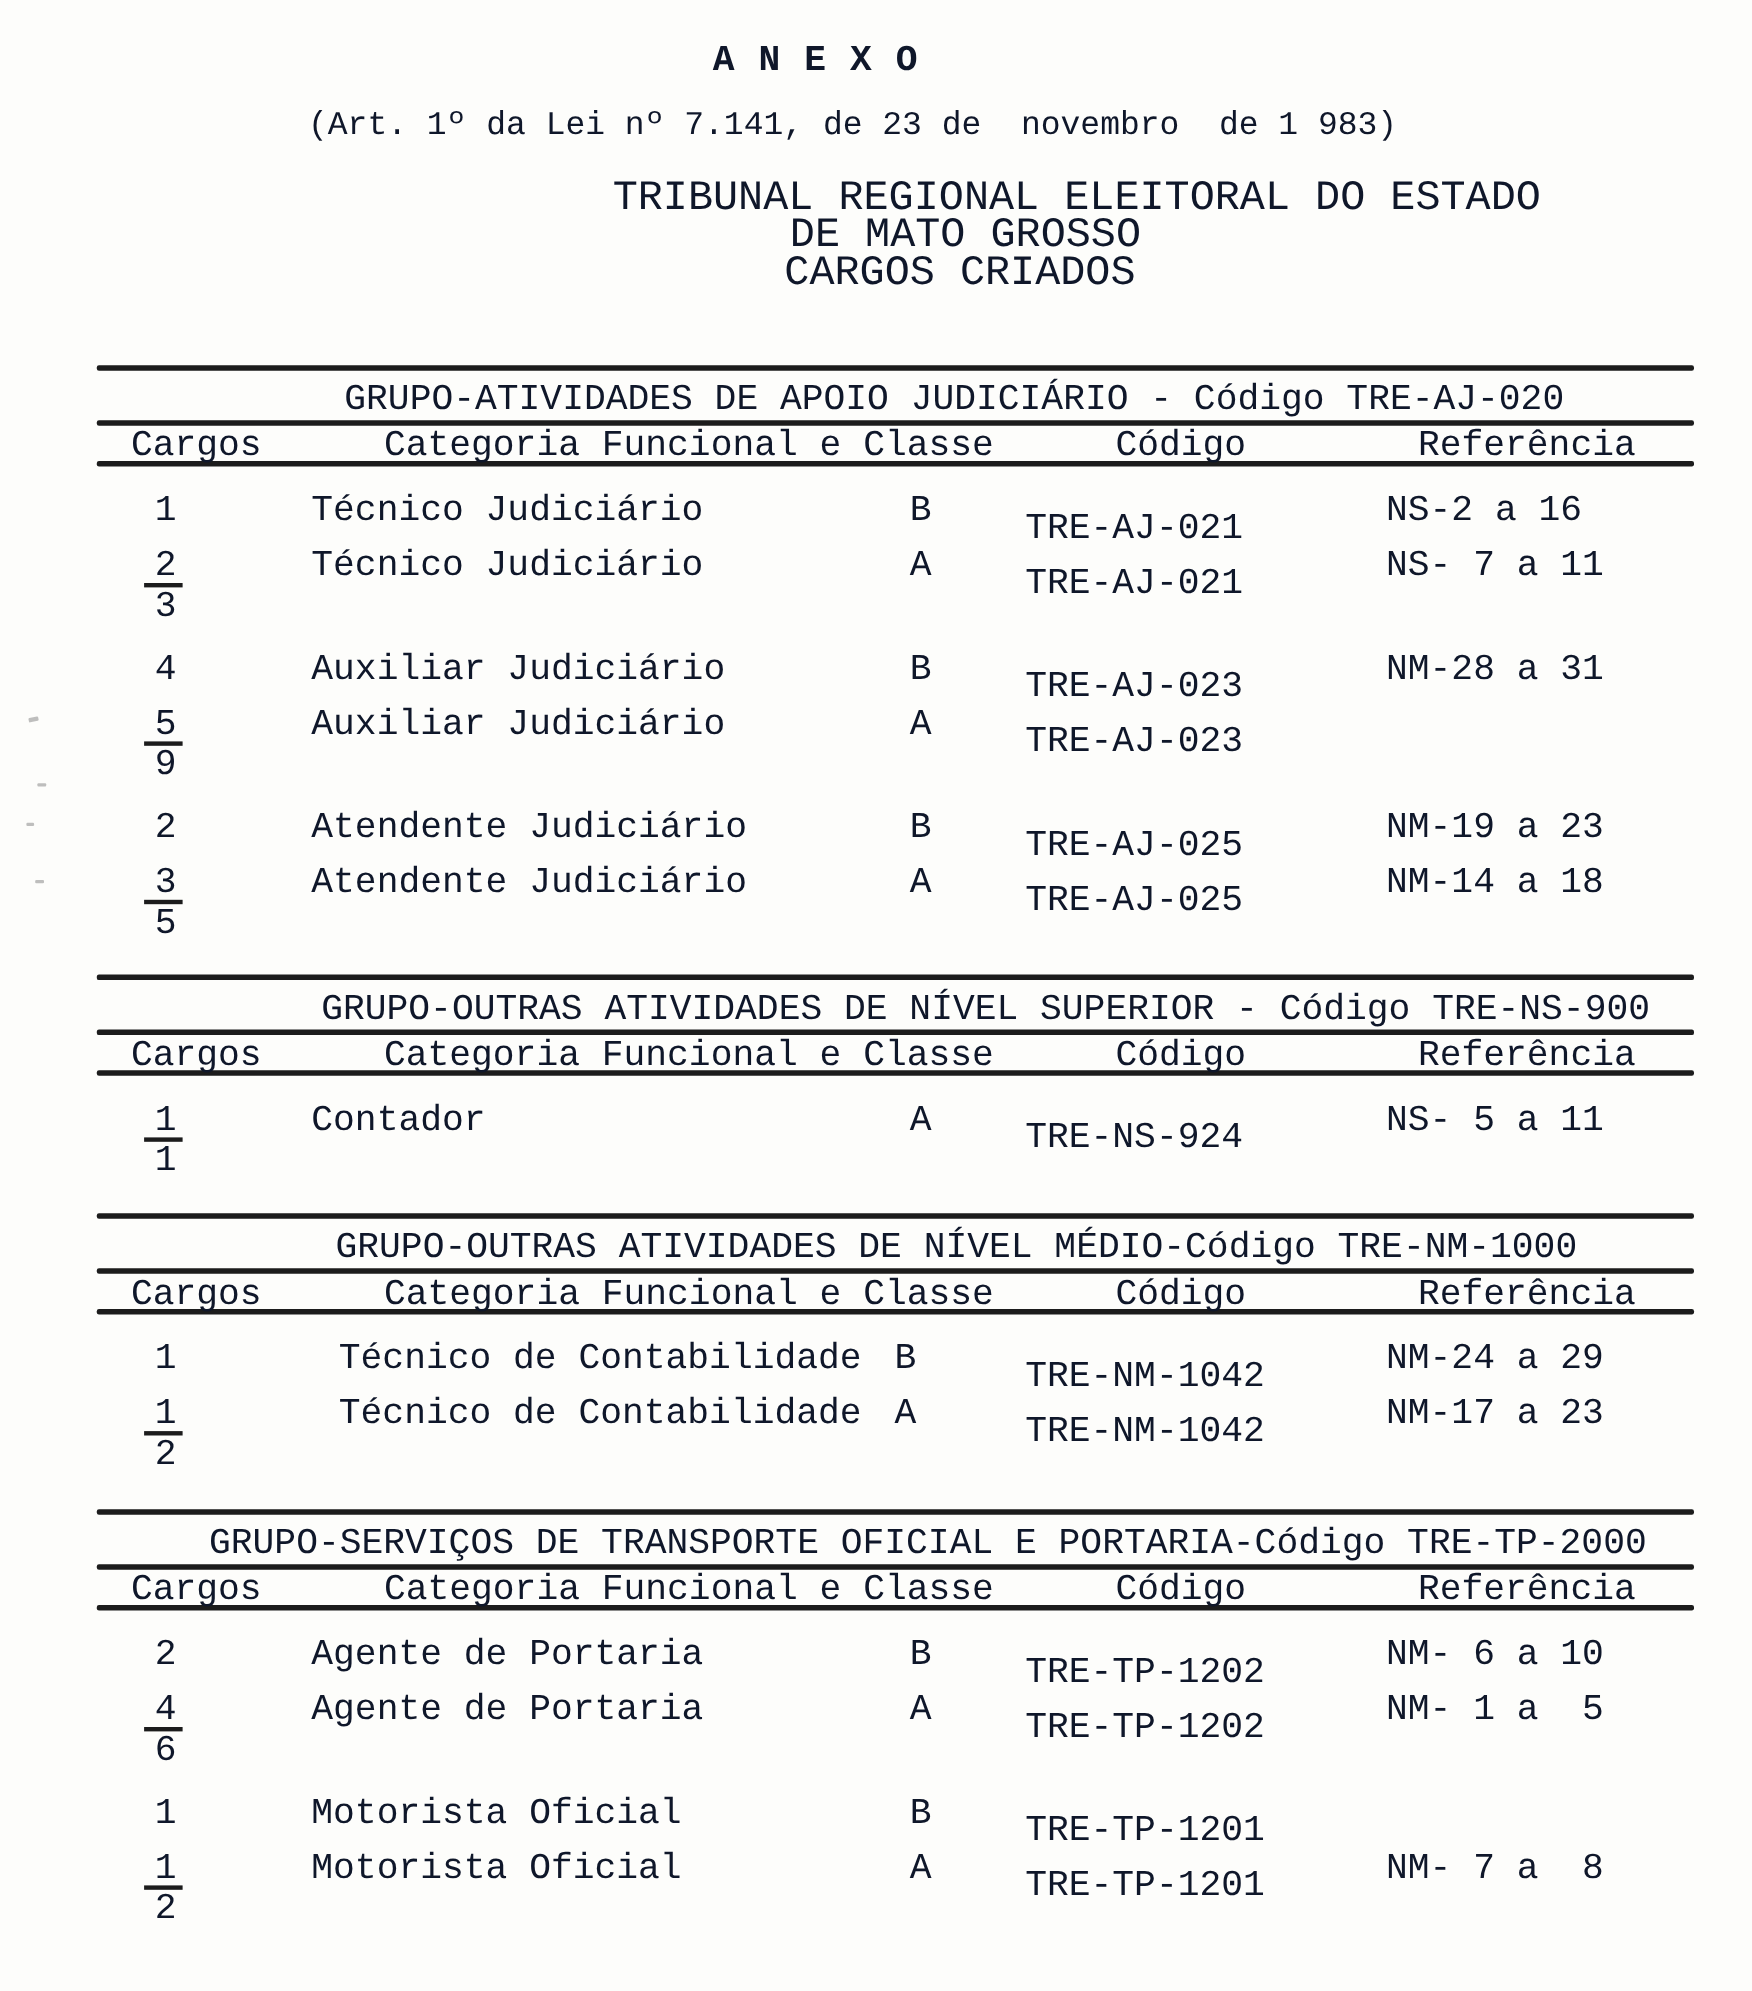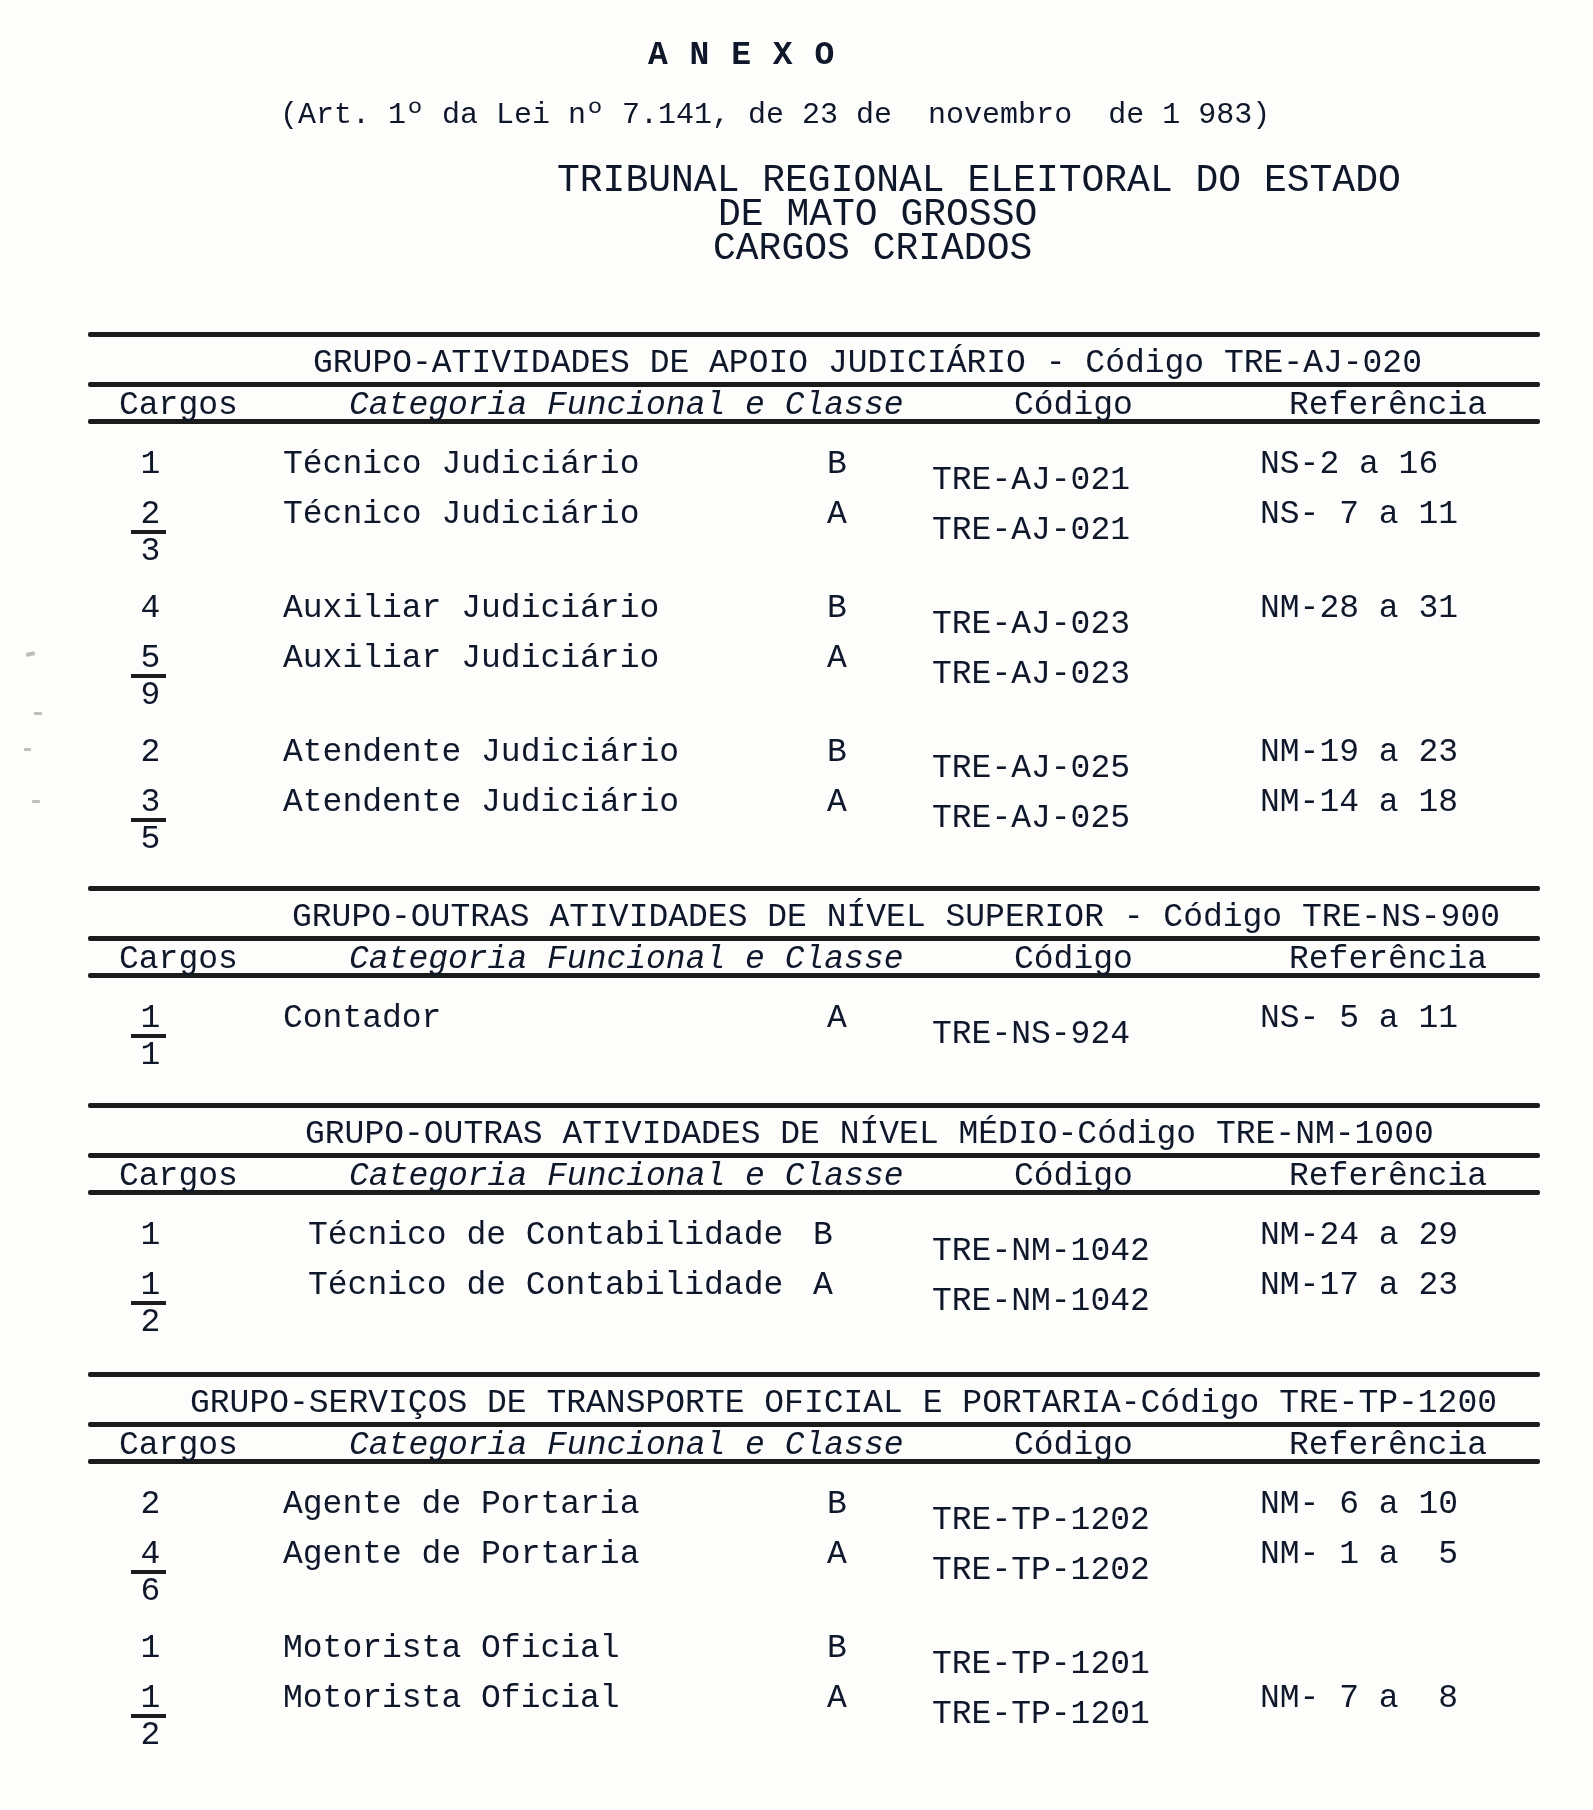--- a/index.html
+++ b/index.html
@@ -48,7 +48,7 @@
   .s3 .c2{padding-left:95px;}
   .s3 .c3{padding-right:40px;}
   .h1{padding-left:2px;}
-  .h23{padding-left:107px;font-style:italic;}
+  .h23{padding-left:107px;}
   .h4{padding-left:112px;}
   .h5{padding-left:57px;}
   .subnum{display:inline-block;border-top:4px solid #1c1c1c;padding:1px 6px 0 10px;margin-left:-4px;line-height:1.05;}

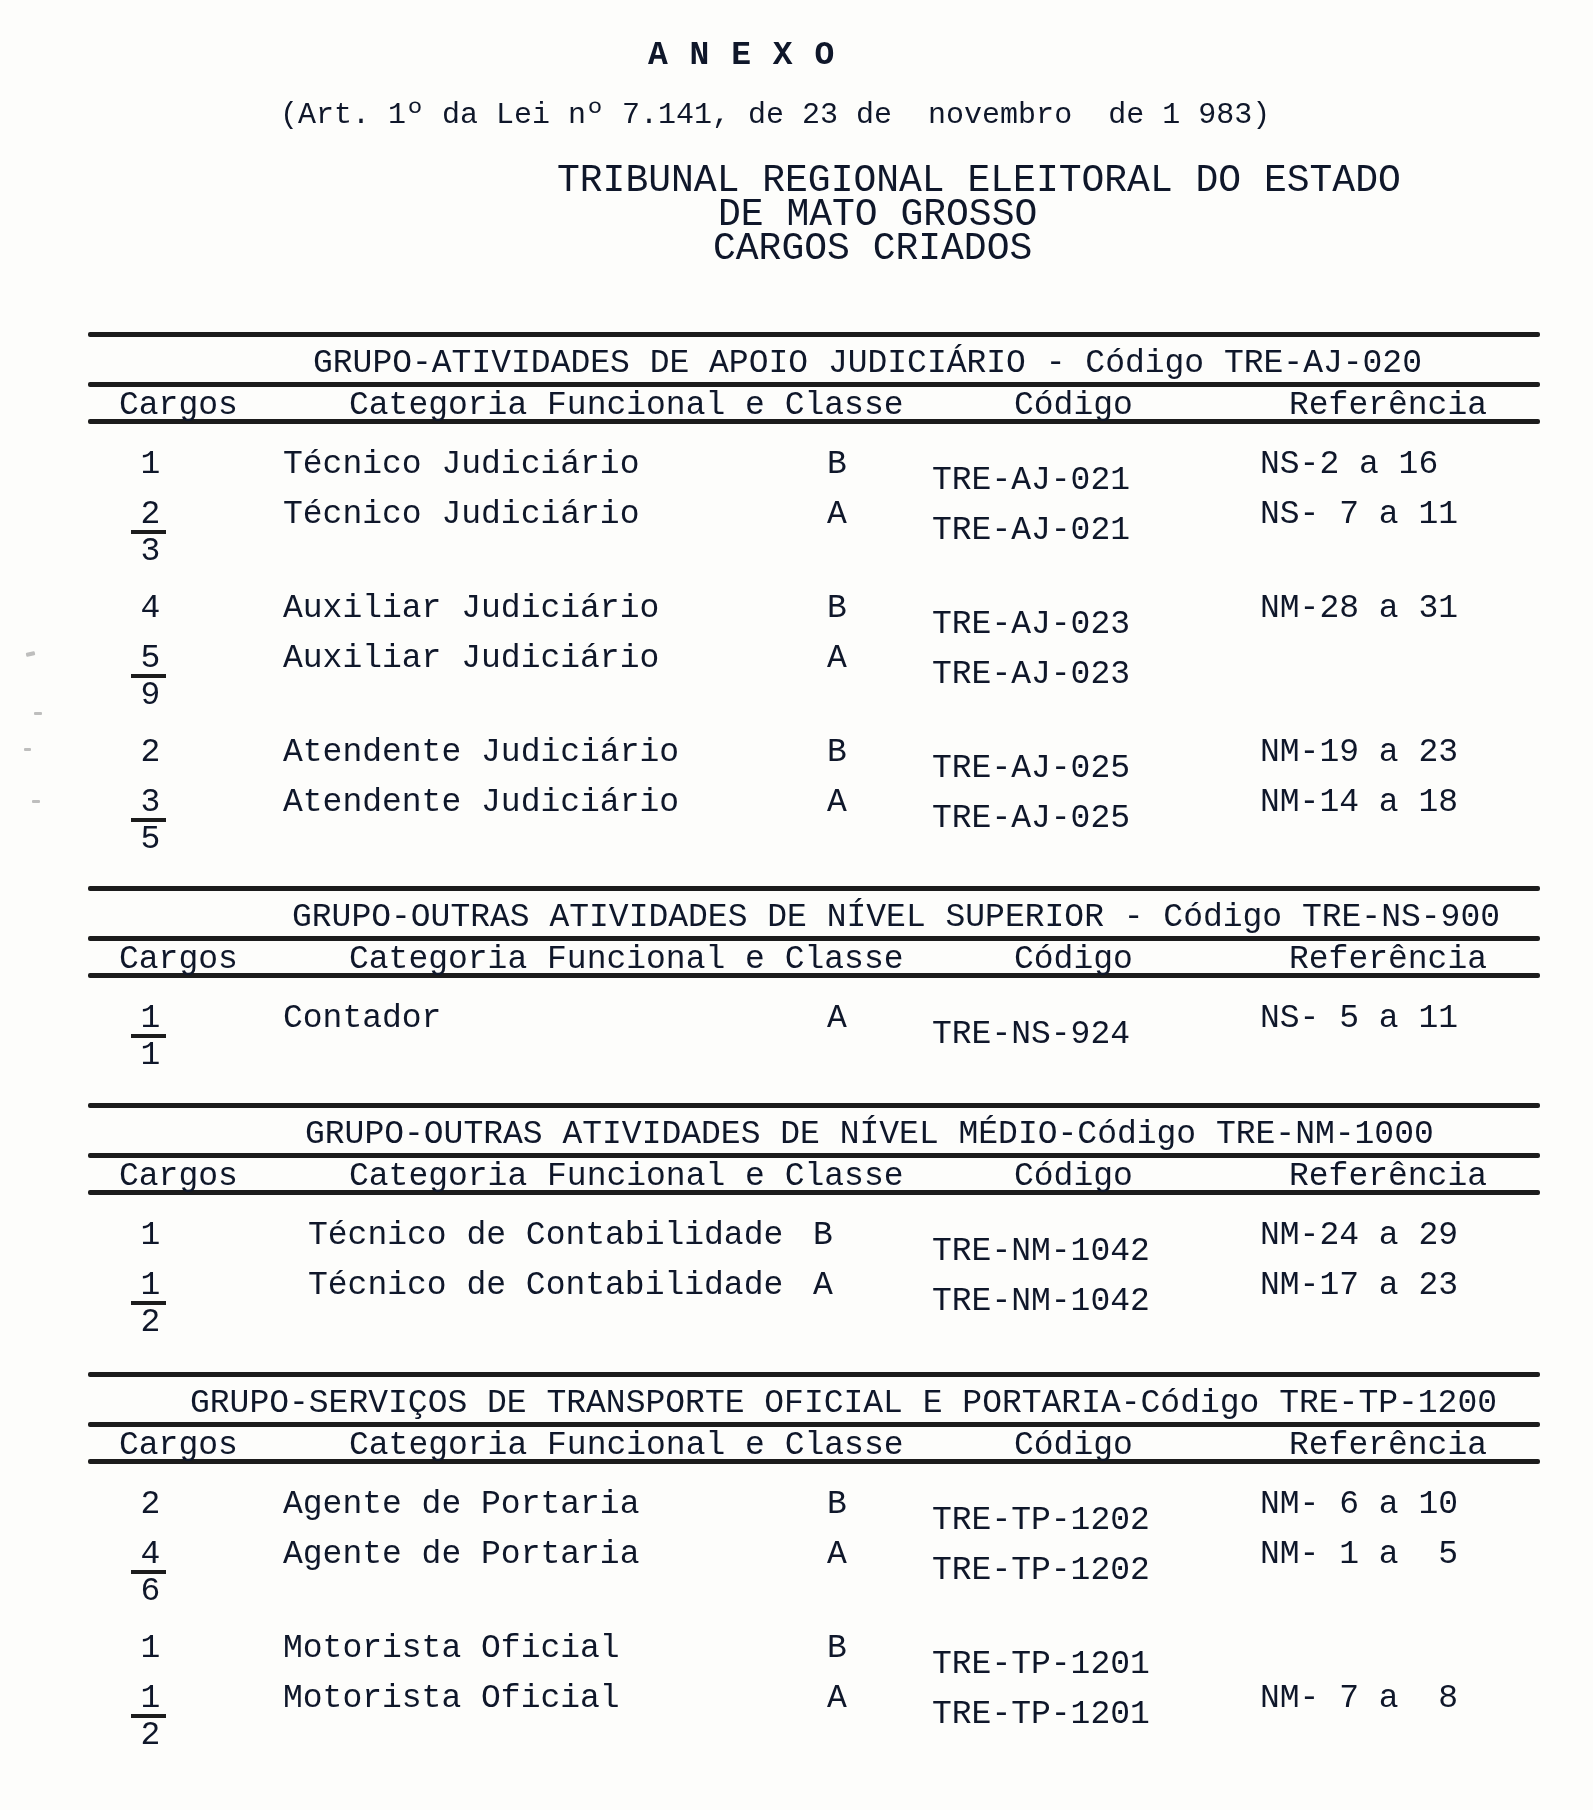--- a/index.html
+++ b/index.html
@@ -220,7 +220,7 @@
     <section class="table-section s4">
       <div class="rule"></div>
       <div class="title-row">
-        <div class="section-title">GRUPO-SERVIÇOS DE TRANSPORTE OFICIAL E PORTARIA-Código TRE-TP-1200</div>
+        <div class="section-title">GRUPO-SERVIÇOS DE TRANSPORTE OFICIAL E PORTARIA-Código TRE-TP-2000</div>
       </div>
       <div class="rule"></div>
       <div class="grid header4">

